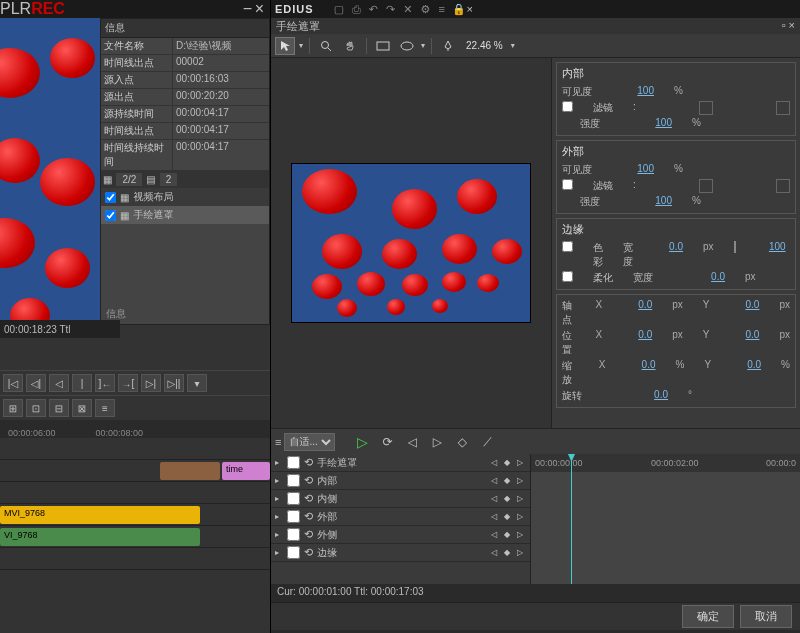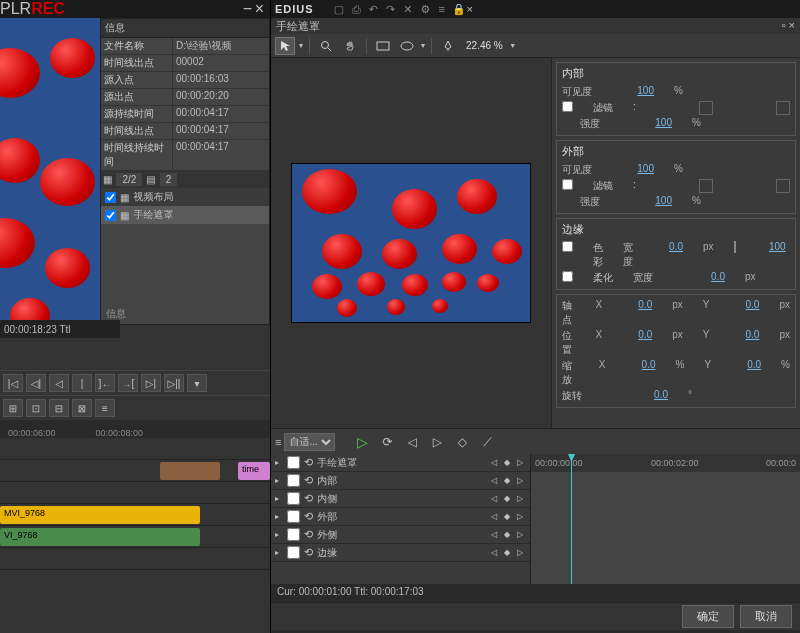--- a/index.html
+++ b/index.html
@@ -202,7 +202,7 @@
       <div class="track"></div>
       <div class="track">
           <div class="clip thumb" style="left:160px;width:60px"></div>
-          <div class="clip pink" style="left:238px;width:32px">time</div>
+          <div class="clip pink" style="left:222px;width:48px">time</div>
         </div>
       <div class="track"></div>
       <div class="track">

